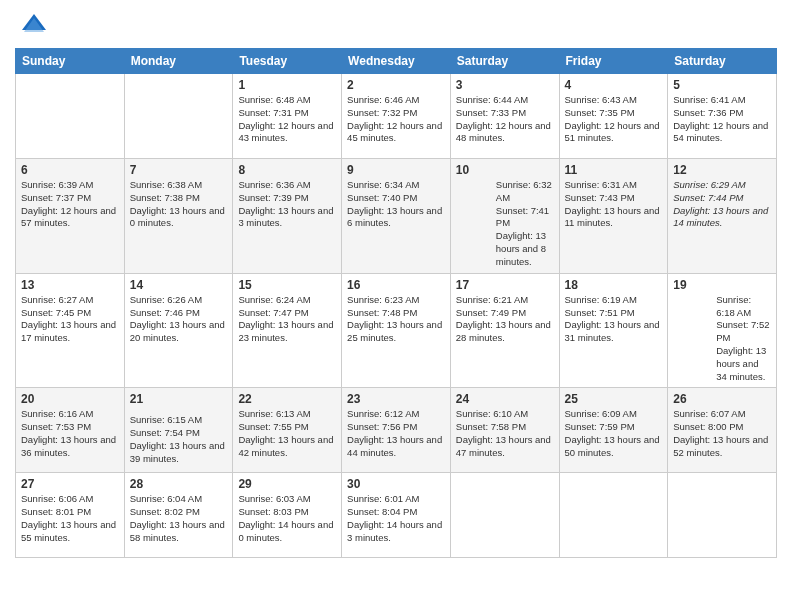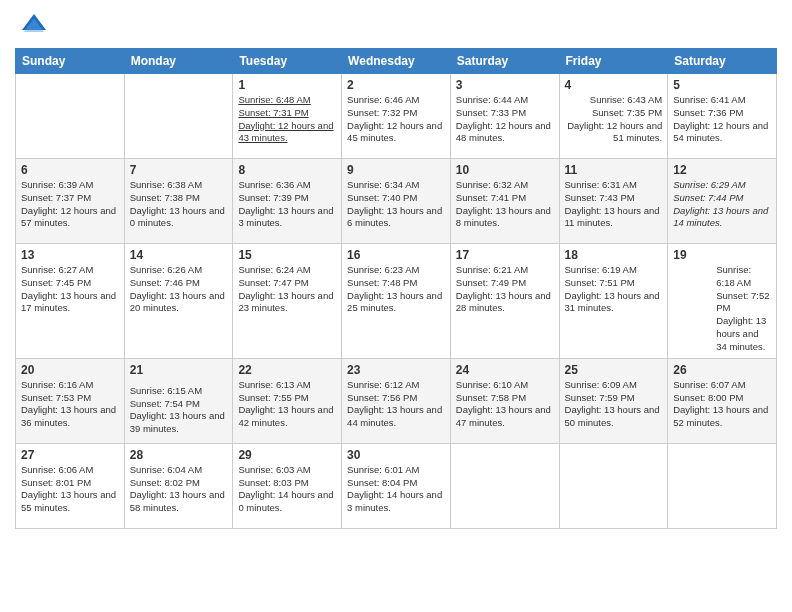--- a/index.html
+++ b/index.html
@@ -143,7 +143,7 @@
           <td class="empty-cell"></td>
           <td>
             <div class="day-number">1</div>
-            <div class="day-info" style="white-space: pre-line; text-decoration: underline;">Sunrise: 6:48 AM
+            <div class="day-info" style="white-space: pre-line;">Sunrise: 6:48 AM
 Sunset: 7:31 PM
 Daylight: 12 hours and 43 minutes.</div>
           </td>

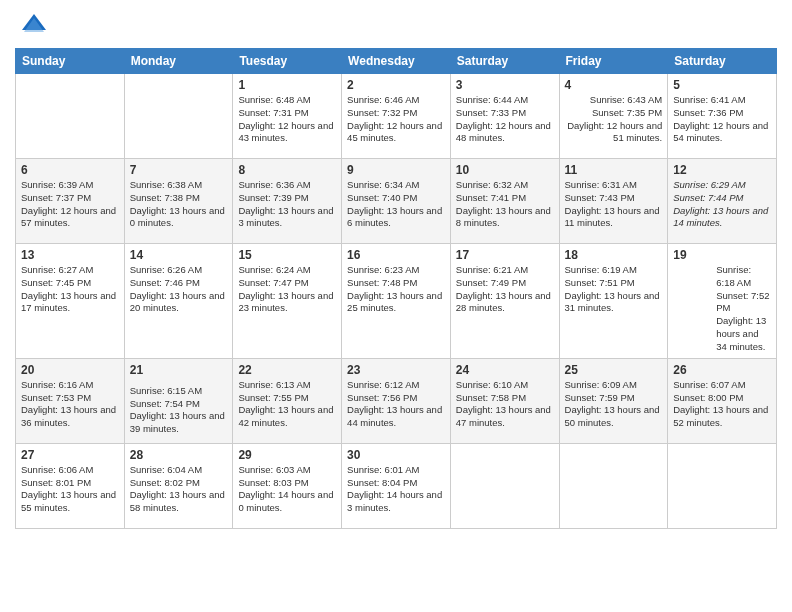--- a/index.html
+++ b/index.html
@@ -161,7 +161,7 @@
           </td>
           <td>
             <div class="day-number">4</div>
-            <div class="day-info" style="white-space: pre-line; text-align: right;">Sunrise: 6:43 AM
+            <div class="day-info" style="white-space: pre-line;">Sunrise: 6:43 AM
 Sunset: 7:35 PM
 Daylight: 12 hours and 51 minutes.</div>
           </td>

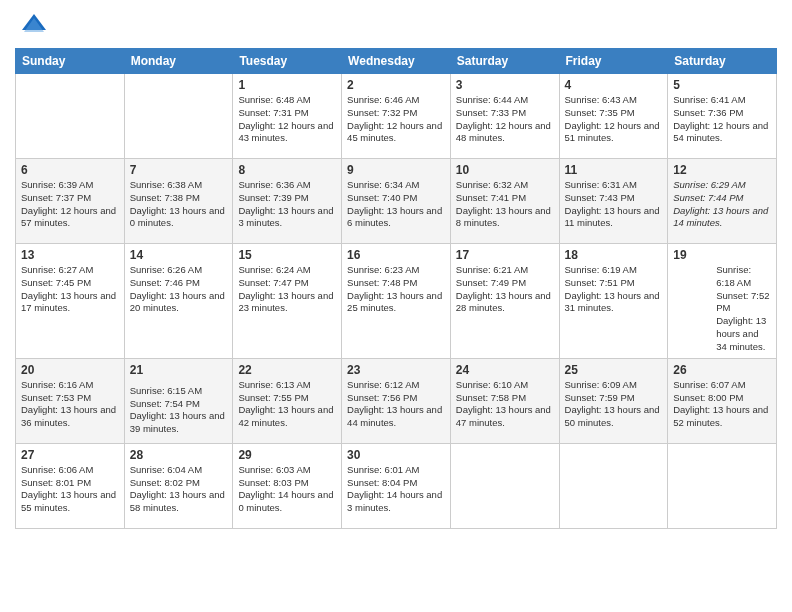--- a/index.html
+++ b/index.html
@@ -199,7 +199,7 @@
           </td>
           <td>
             <div class="day-number">10</div>
-            <div class="day-info" style="white-space: pre-line;">Sunrise: 6:32 AM
+            <div class="day-info" style="white-space: pre-line; margin-left: 40px;">Sunrise: 6:32 AM
 Sunset: 7:41 PM
 Daylight: 13 hours and 8 minutes.</div>
           </td>

